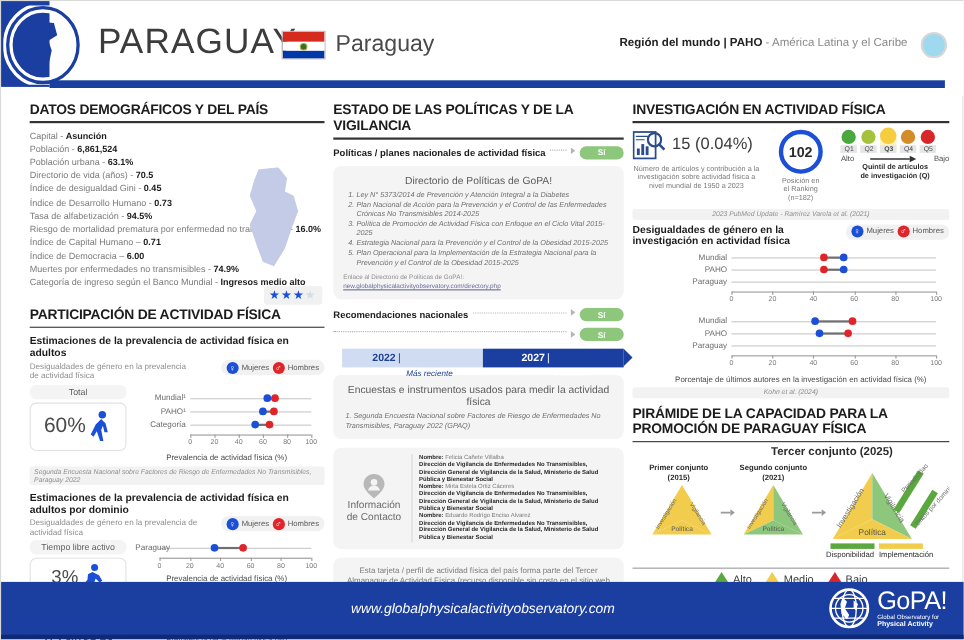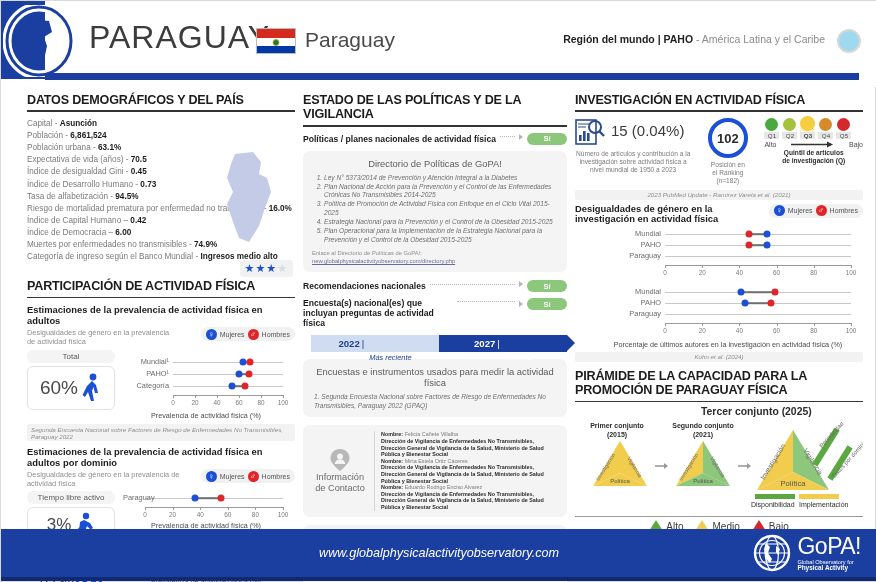--- a/index.html
+++ b/index.html
@@ -170,7 +170,7 @@
           <div><span>Capital - </span><b>Asunción</b></div>
           <div><span>Población - </span><b>6,861,524</b></div>
           <div><span>Población urbana - </span><b>63.1%</b></div>
-          <div><span>Expectativa de vida (años) - </span><b>70.5</b></div>
+          <div><span>Directorio de vida (años) - </span><b>70.5</b></div>
           <div><span>Índice de desigualdad Gini - </span><b>0.45</b></div>
           <div><span>Índice de Desarrollo Humano - </span><b>0.73</b></div>
           <div><span>Tasa de alfabetización - </span><b>94.5%</b></div>

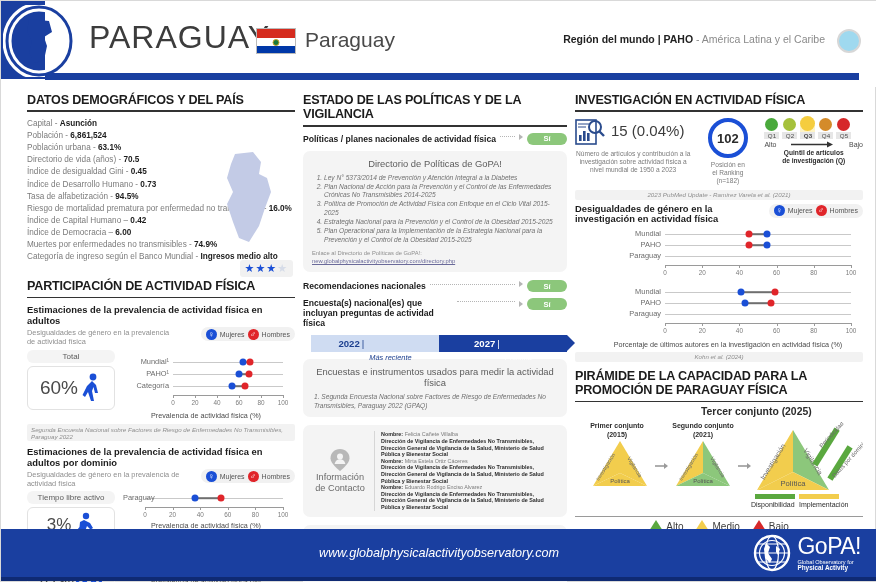--- a/index.html
+++ b/index.html
@@ -175,7 +175,7 @@
           <div><span>Índice de Desarrollo Humano - </span><b>0.73</b></div>
           <div><span>Tasa de alfabetización - </span><b>94.5%</b></div>
           <div class="wrap2"><span>Riesgo de mortalidad prematura por enfermedad no transmisible - </span><b>16.0%</b></div>
-          <div><span>Índice de Capital Humano – </span><b>0.42</b></div>
+          <div><span>Índice de Capital Humano – </span><b>0.71</b></div>
           <div><span>Índice de Democracia – </span><b>6.00</b></div>
           <div><span>Muertes por enfermedades no transmisibles - </span><b>74.9%</b></div>
           <div><span>Categoría de ingreso según el Banco Mundial - </span><b>Ingresos medio alto</b></div>

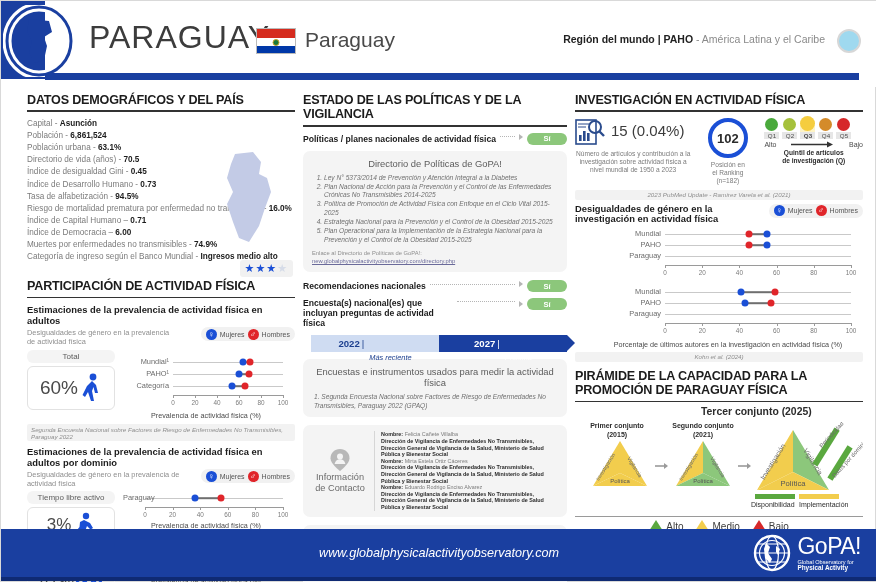--- a/index.html
+++ b/index.html
@@ -371,7 +371,6 @@
     </div>
 
     <div class="policy-row" style="margin-top:6px;align-items:flex-start;">
-      <span style="width:150px;line-height:10px;">Encuesta(s) nacional(es) que incluyan preguntas de actividad física</span>
       <span class="dotted" style="top:3px;"></span>
       <span class="arrowhead" style="top:3px;"></span>
       <span class="badge-si">Sí</span>

